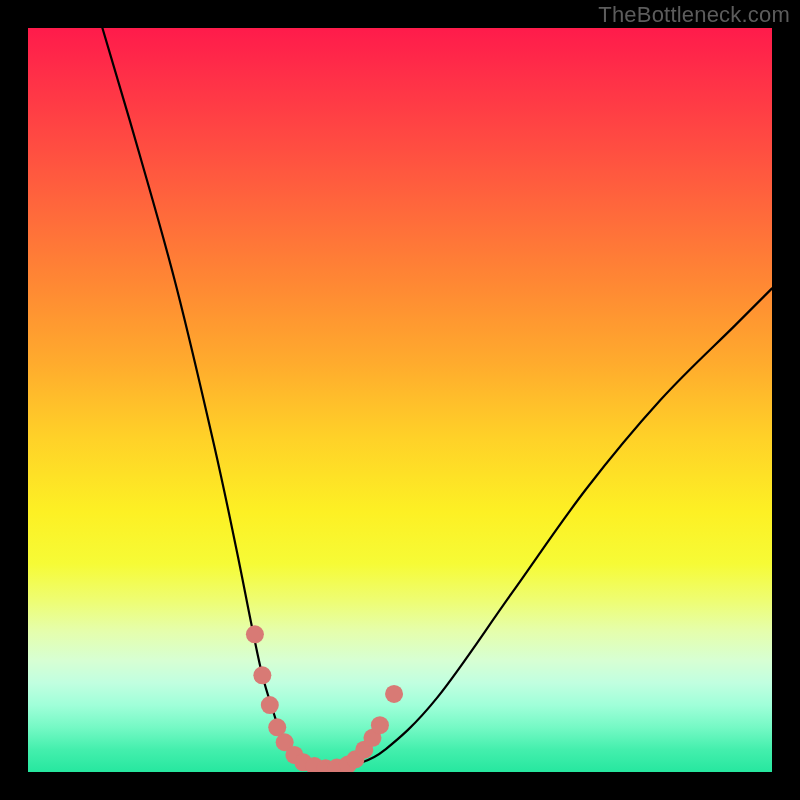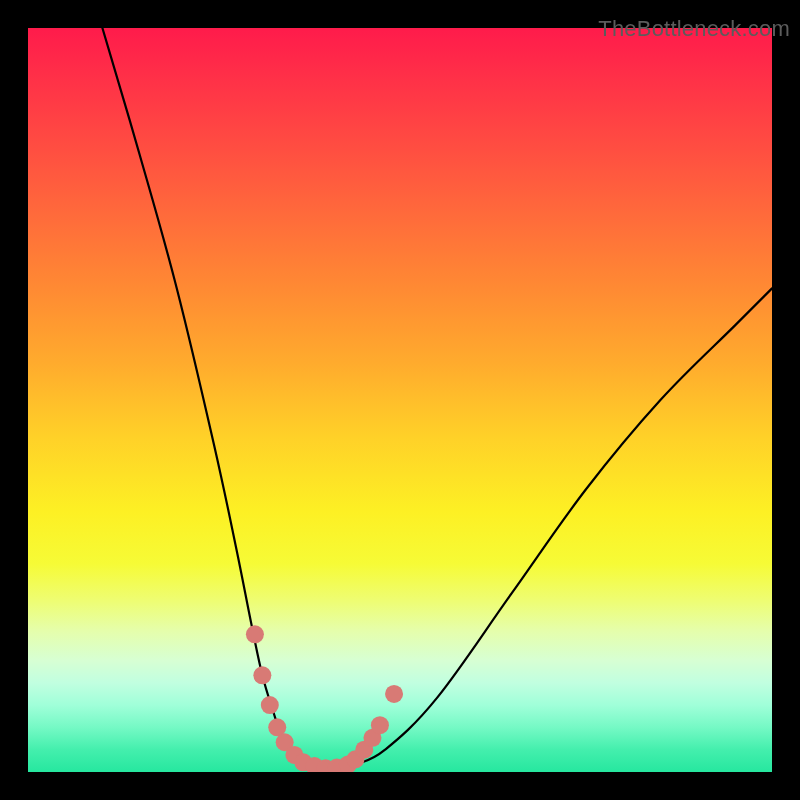--- a/index.html
+++ b/index.html
@@ -19,7 +19,7 @@
   }
   .watermark {
     position: absolute;
-    top: 16px;
+    top: 2px;
     right: 10px;
     font-size: 22px;
     font-weight: 400;

